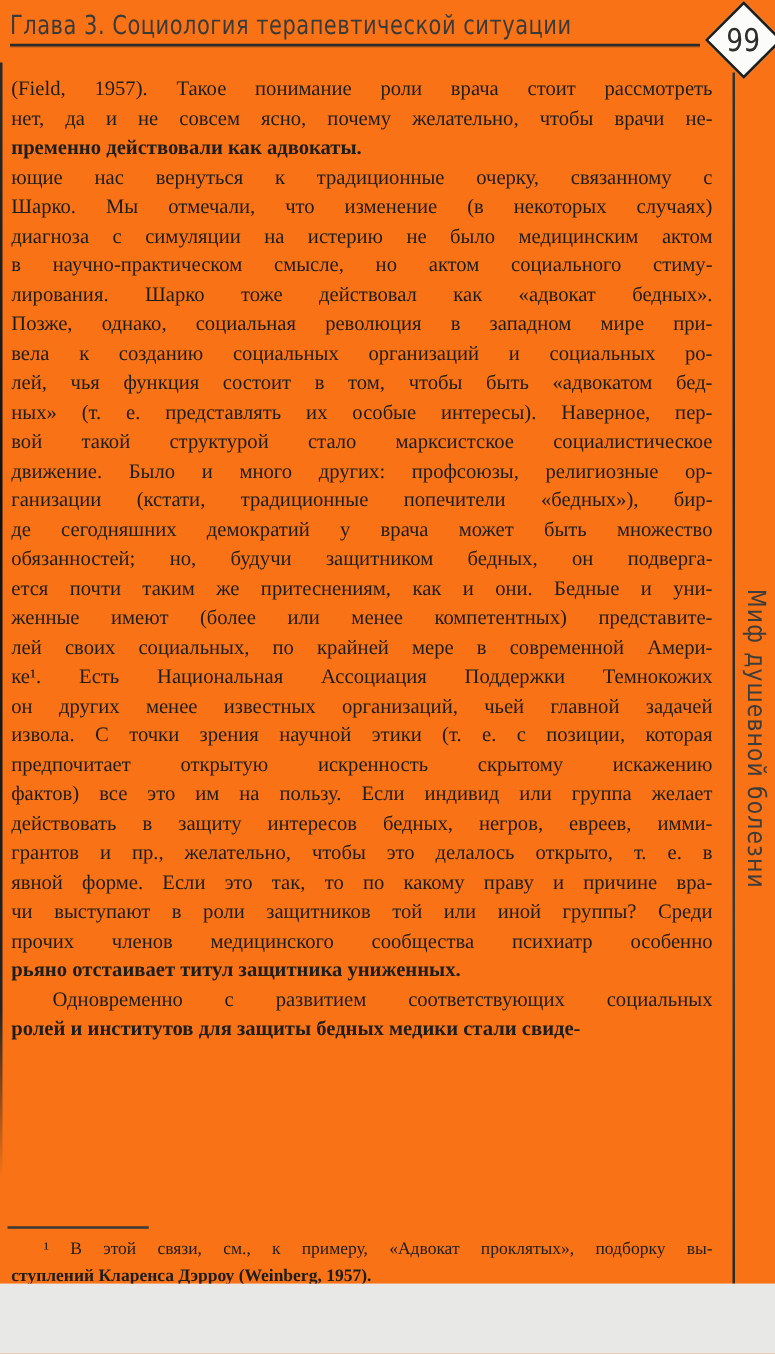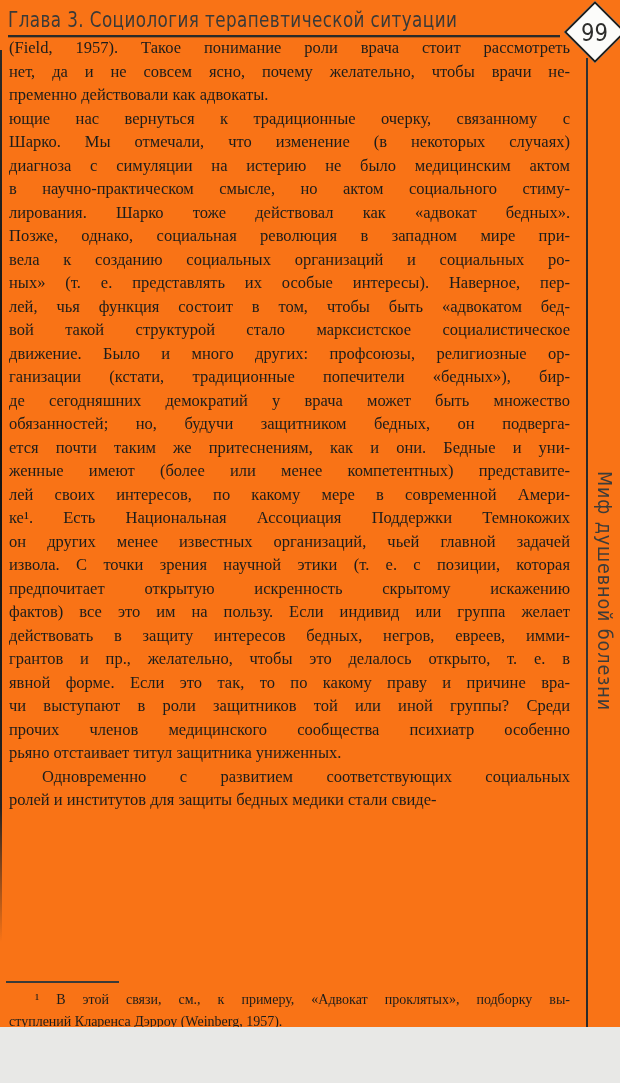--- a/index.html
+++ b/index.html
@@ -58,7 +58,7 @@
   }
   
   .body-text{
-    position:absolute;left:9px;top:36px;width:561px;
+    position:absolute;left:9px;top:59px;width:561px;
     font-size:16.5px;line-height:23.5px;
   }
   .line{

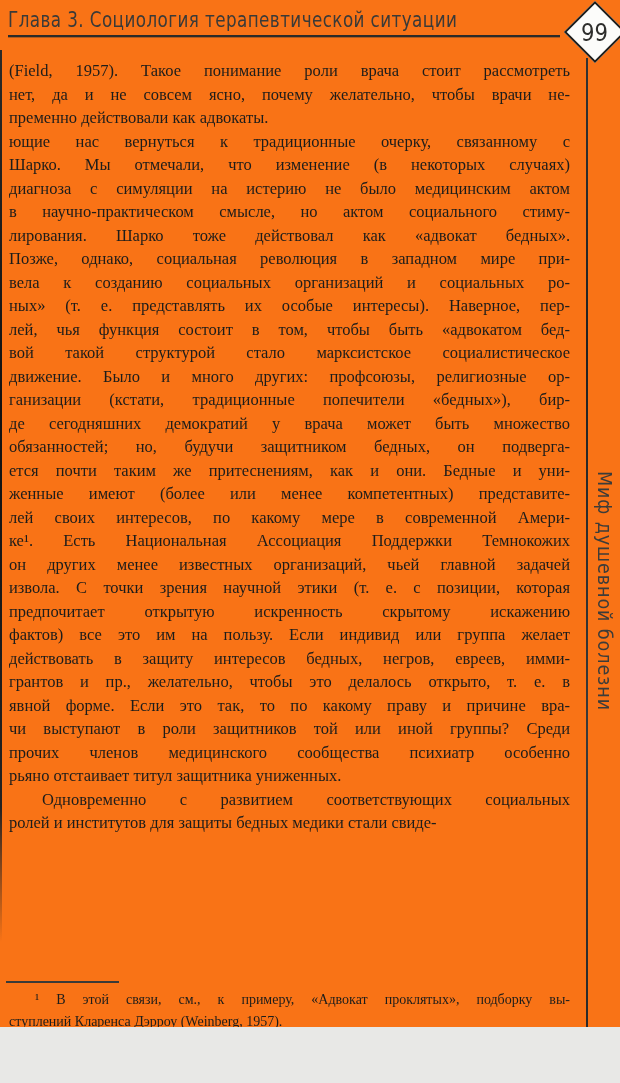--- a/index.html
+++ b/index.html
@@ -65,7 +65,7 @@
     text-align:justify;text-align-last:justify;
     height:23.5px;overflow:hidden;white-space:nowrap;
   }
-  .line.last{text-align-last:left;}
+  .line.last{text-align-last:left;font-weight:bold;}
   .line.indent{padding-left:33px;}
   
   .fn-rule{

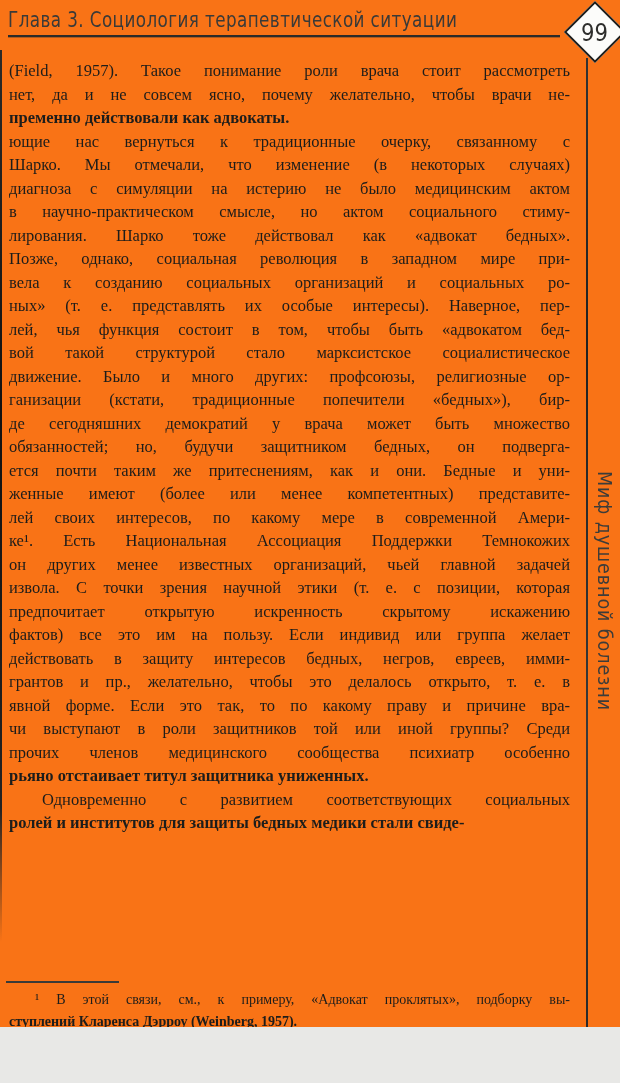--- a/index.html
+++ b/index.html
@@ -113,8 +113,8 @@
       <div class="line">лирования. Шарко тоже действовал как «адвокат бедных».</div>
       <div class="line">Позже, однако, социальная революция в западном мире при-</div>
       <div class="line">вела к созданию социальных организаций и социальных ро-</div>
+      <div class="line">лей, чья функция состоит в том, чтобы быть «адвокатом бед-</div>
       <div class="line">ных» (т. е. представлять их особые интересы). Наверное, пер-</div>
-      <div class="line">лей, чья функция состоит в том, чтобы быть «адвокатом бед-</div>
       <div class="line">вой такой структурой стало марксистское социалистическое</div>
       <div class="line">движение. Было и много других: профсоюзы, религиозные ор-</div>
       <div class="line">ганизации (кстати, традиционные попечители «бедных»), бир-</div>

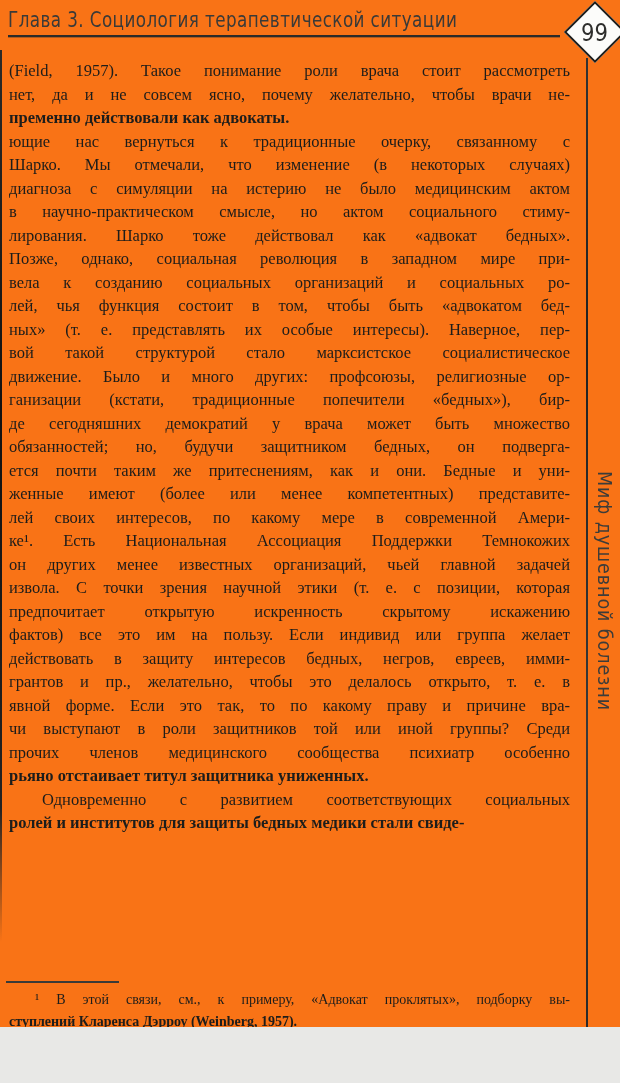--- a/index.html
+++ b/index.html
@@ -122,7 +122,7 @@
       <div class="line">обязанностей; но, будучи защитником бедных, он подверга-</div>
       <div class="line">ется почти таким же притеснениям, как и они. Бедные и уни-</div>
       <div class="line">женные имеют (более или менее компетентных) представите-</div>
-      <div class="line">лей своих интересов, по какому мере в современной Амери-</div>
+      <div class="line">лей своих социальных, по крайней мере в современной Амери-</div>
       <div class="line">ке¹. Есть Национальная Ассоциация Поддержки Темнокожих</div>
       <div class="line">он других менее известных организаций, чьей главной задачей</div>
       <div class="line">извола. С точки зрения научной этики (т. е. с позиции, которая</div>

